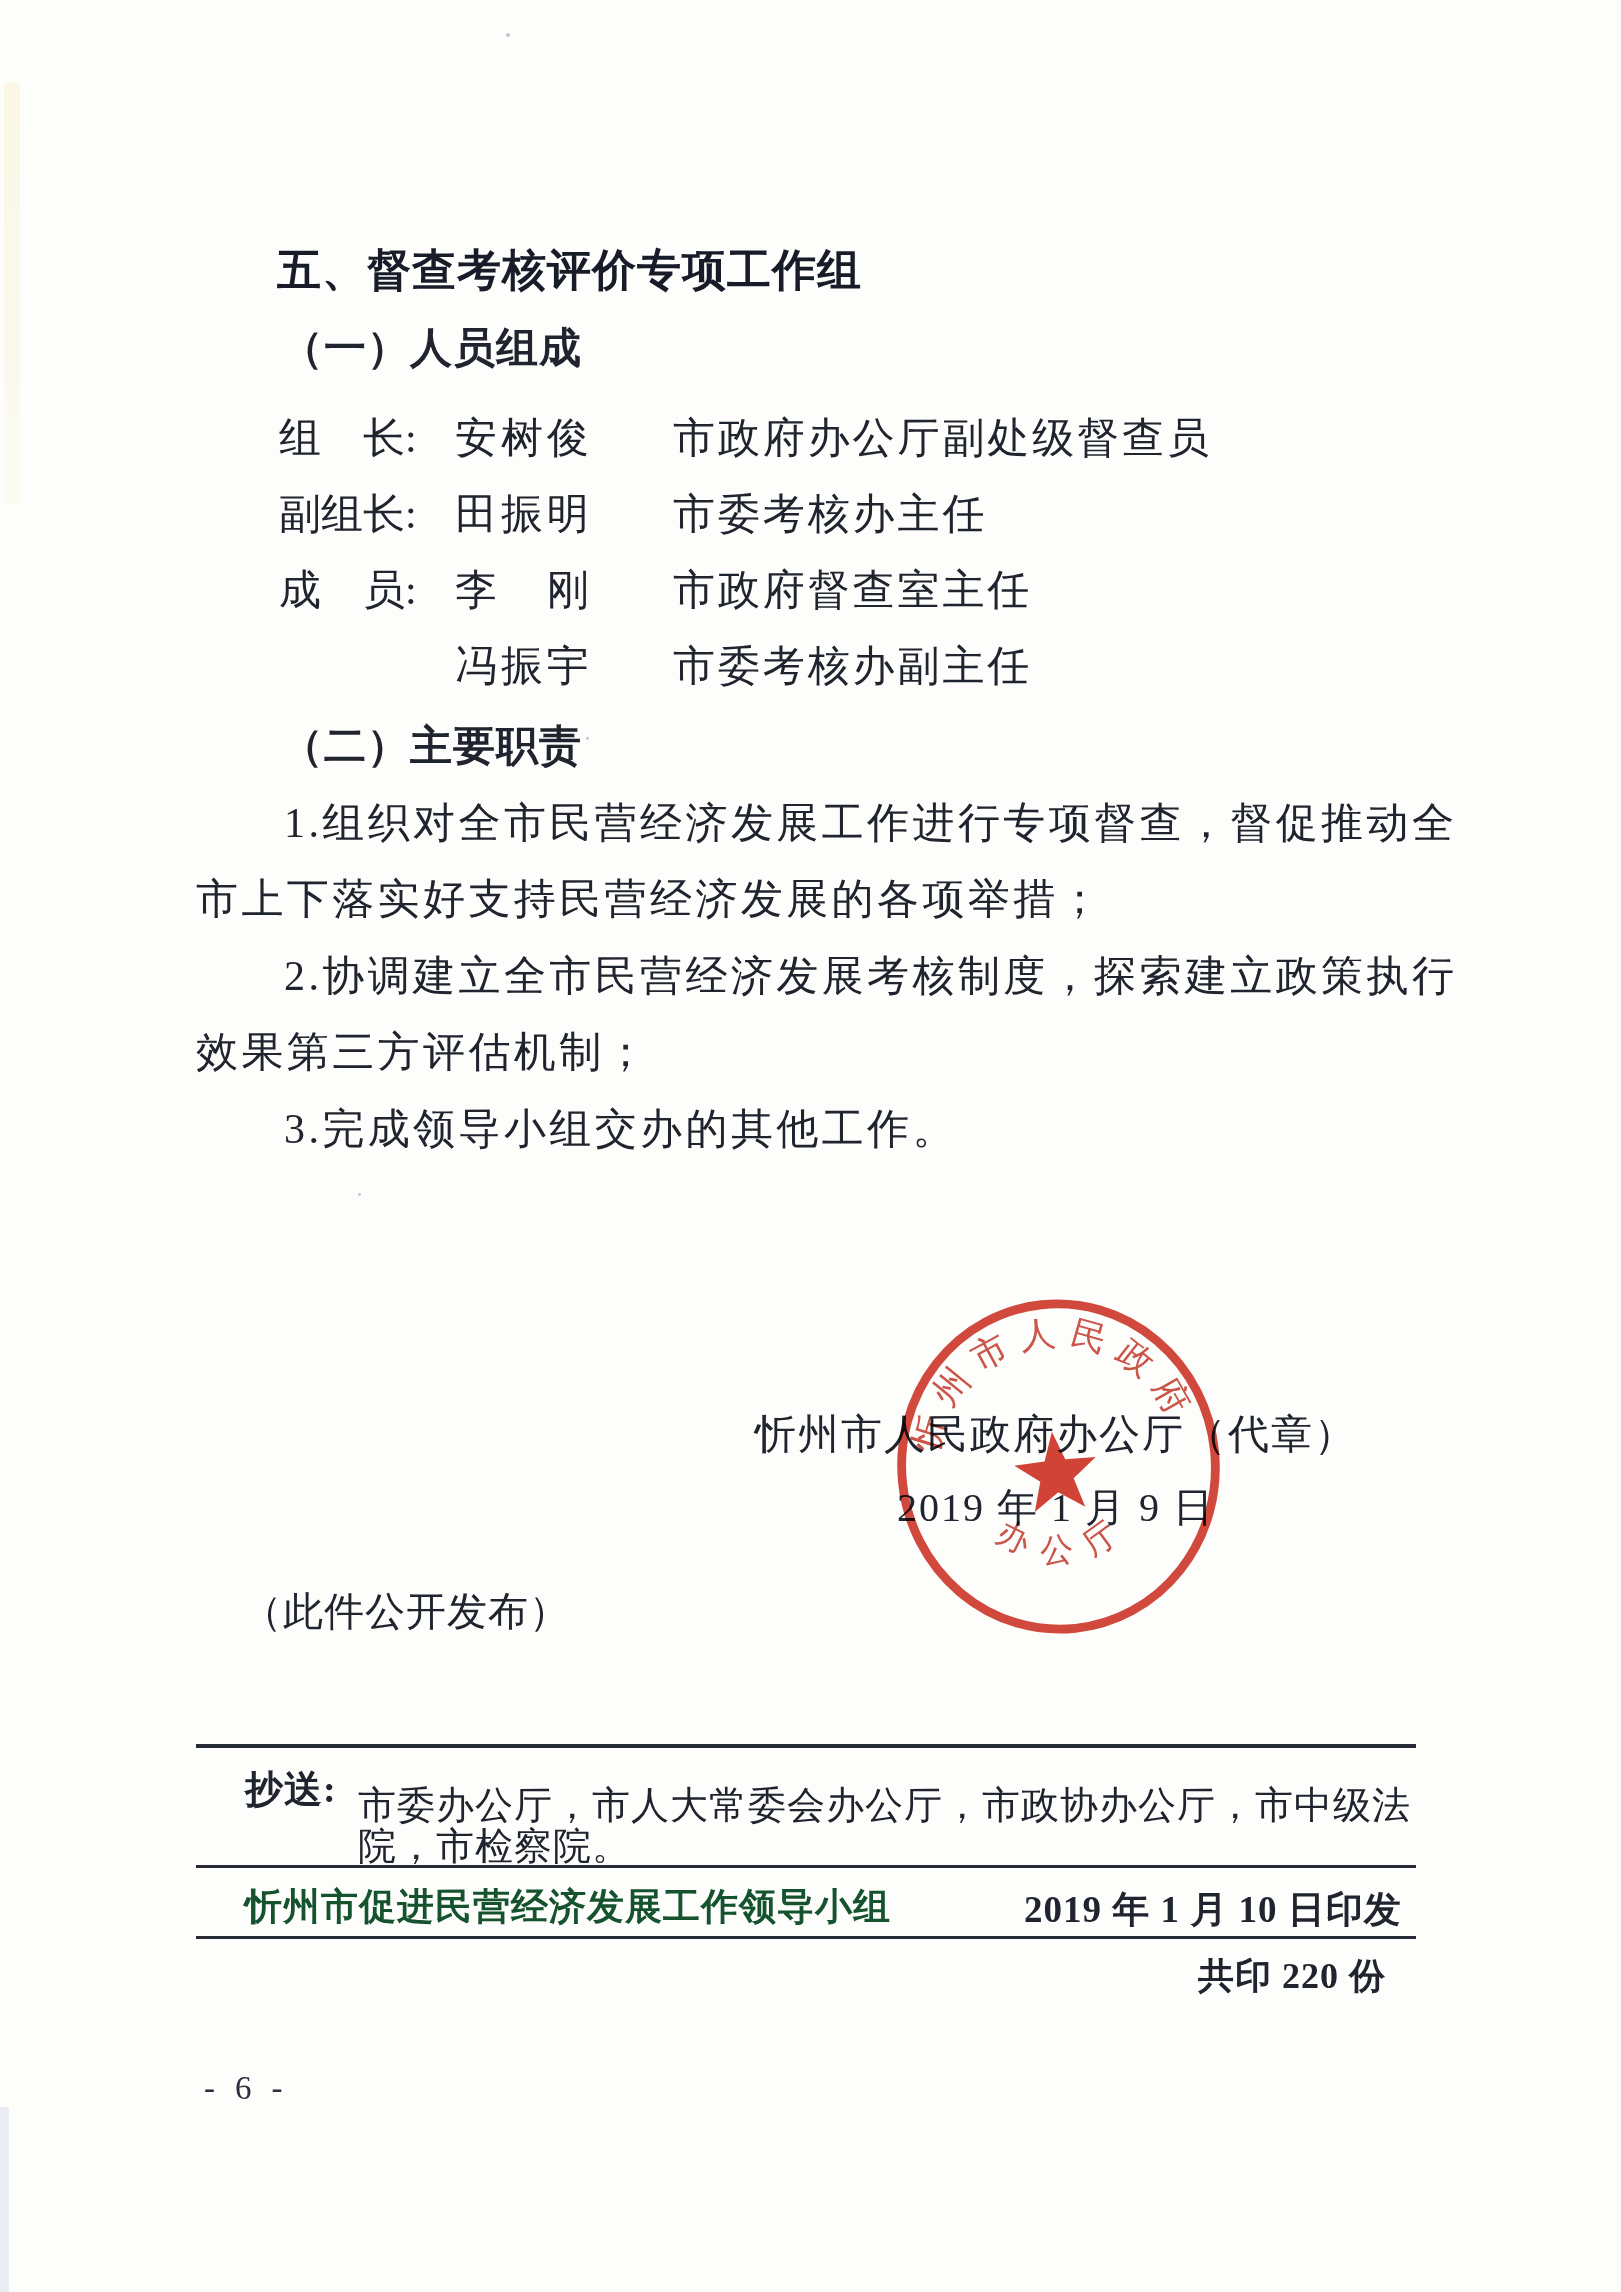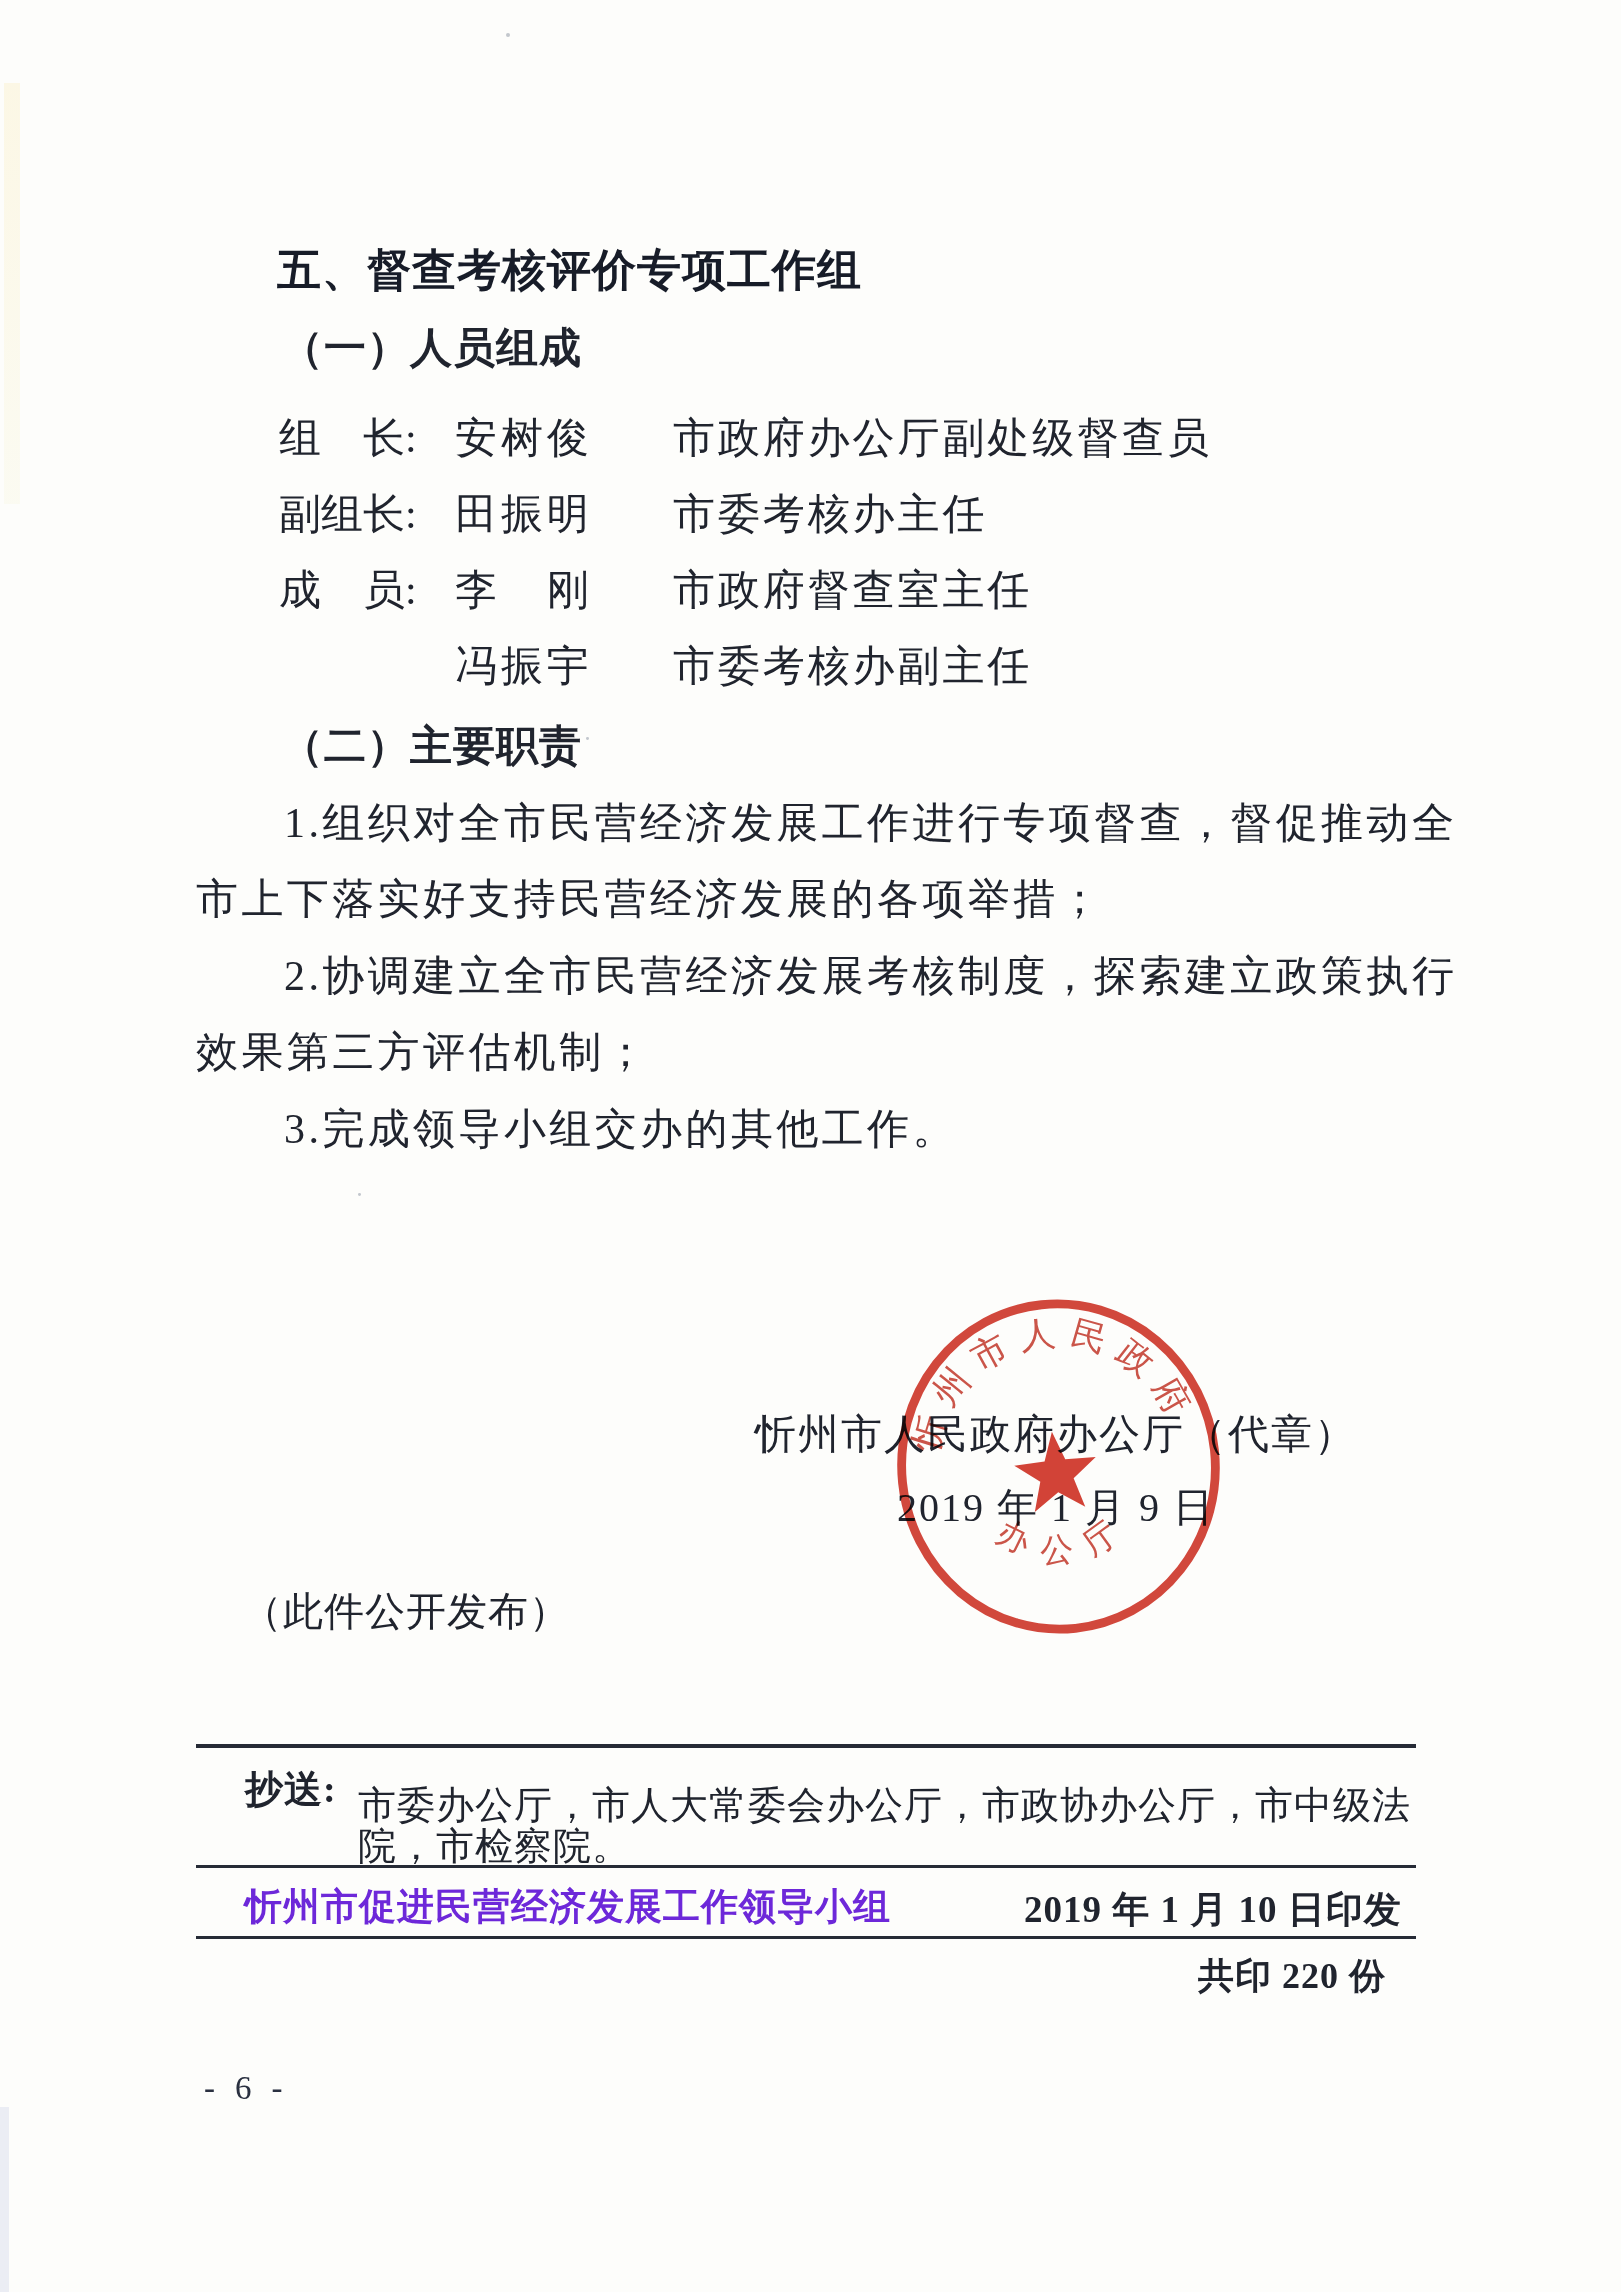--- a/index.html
+++ b/index.html
@@ -30,7 +30,7 @@
   .copy-text{font-size:38px;letter-spacing:1px;}
   .issuing-org{
     font-family:Liberation Serif, serif;
-    font-weight:700;font-size:37px;letter-spacing:1px;color:#6d28d9;
+    font-weight:700;font-size:37px;letter-spacing:1px;color:#14532d;
   }
   .print-date{font-size:37px;font-weight:600;letter-spacing:1px;}
   .copies{font-size:36px;font-weight:600;letter-spacing:1px;}

